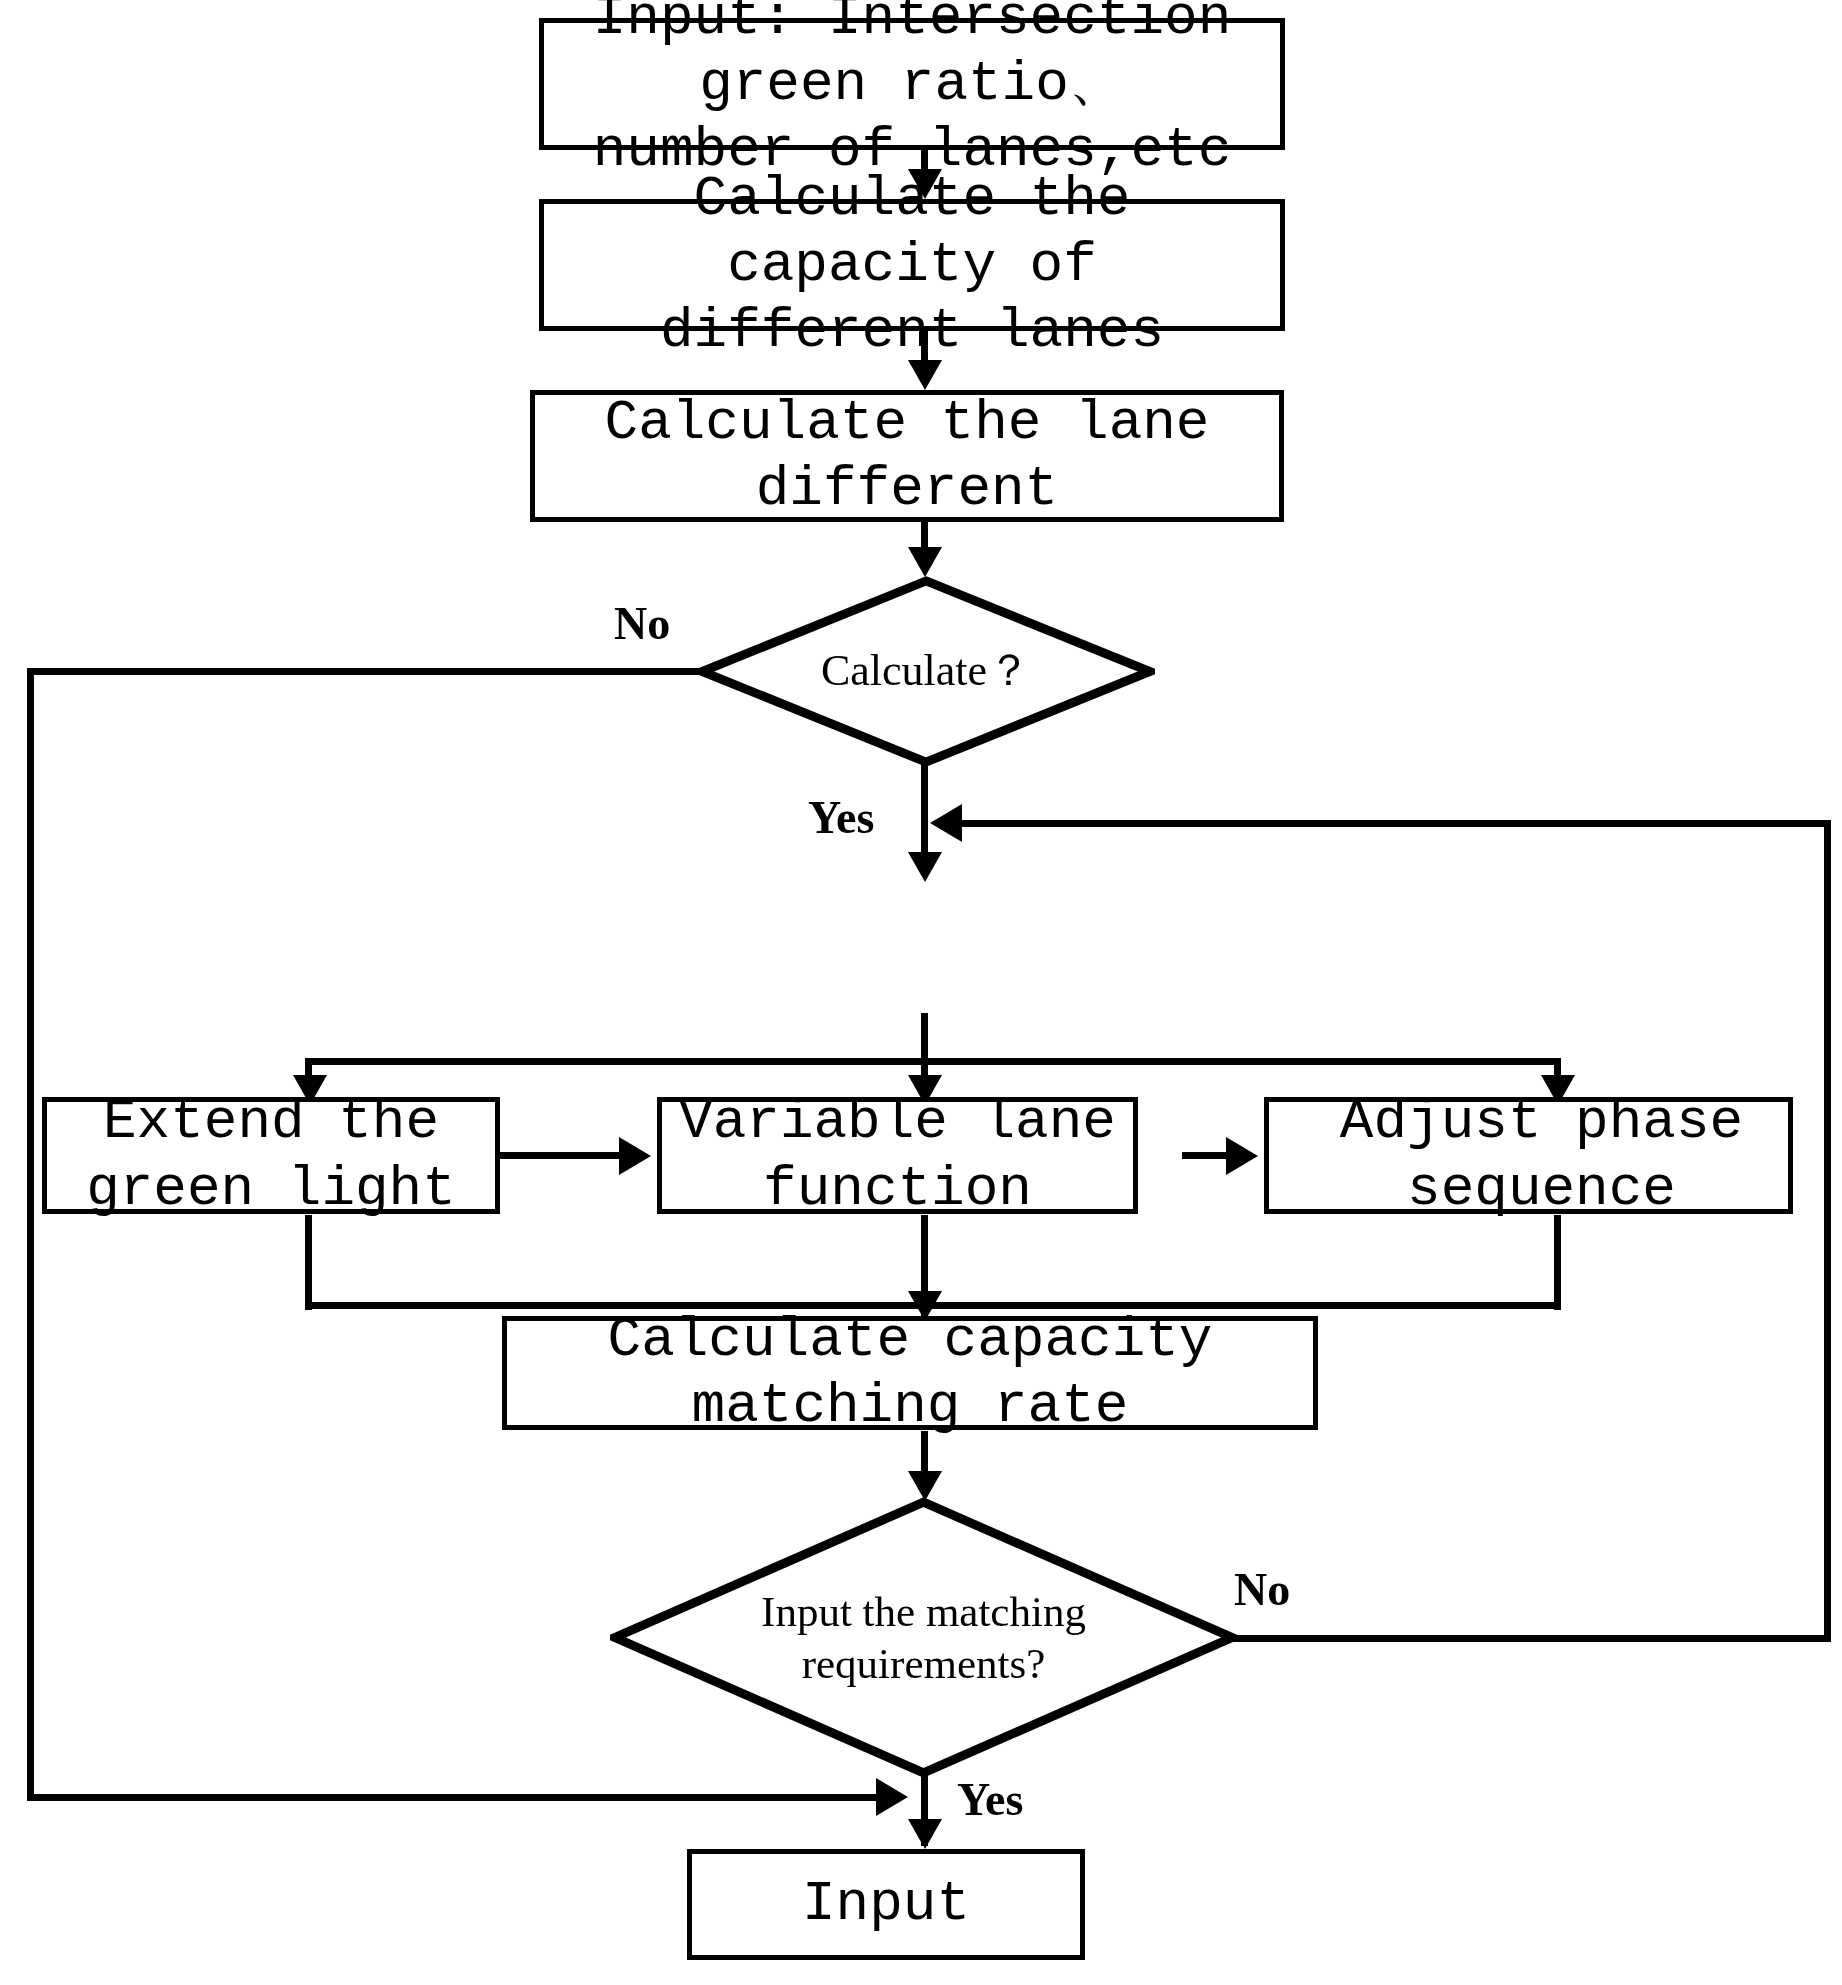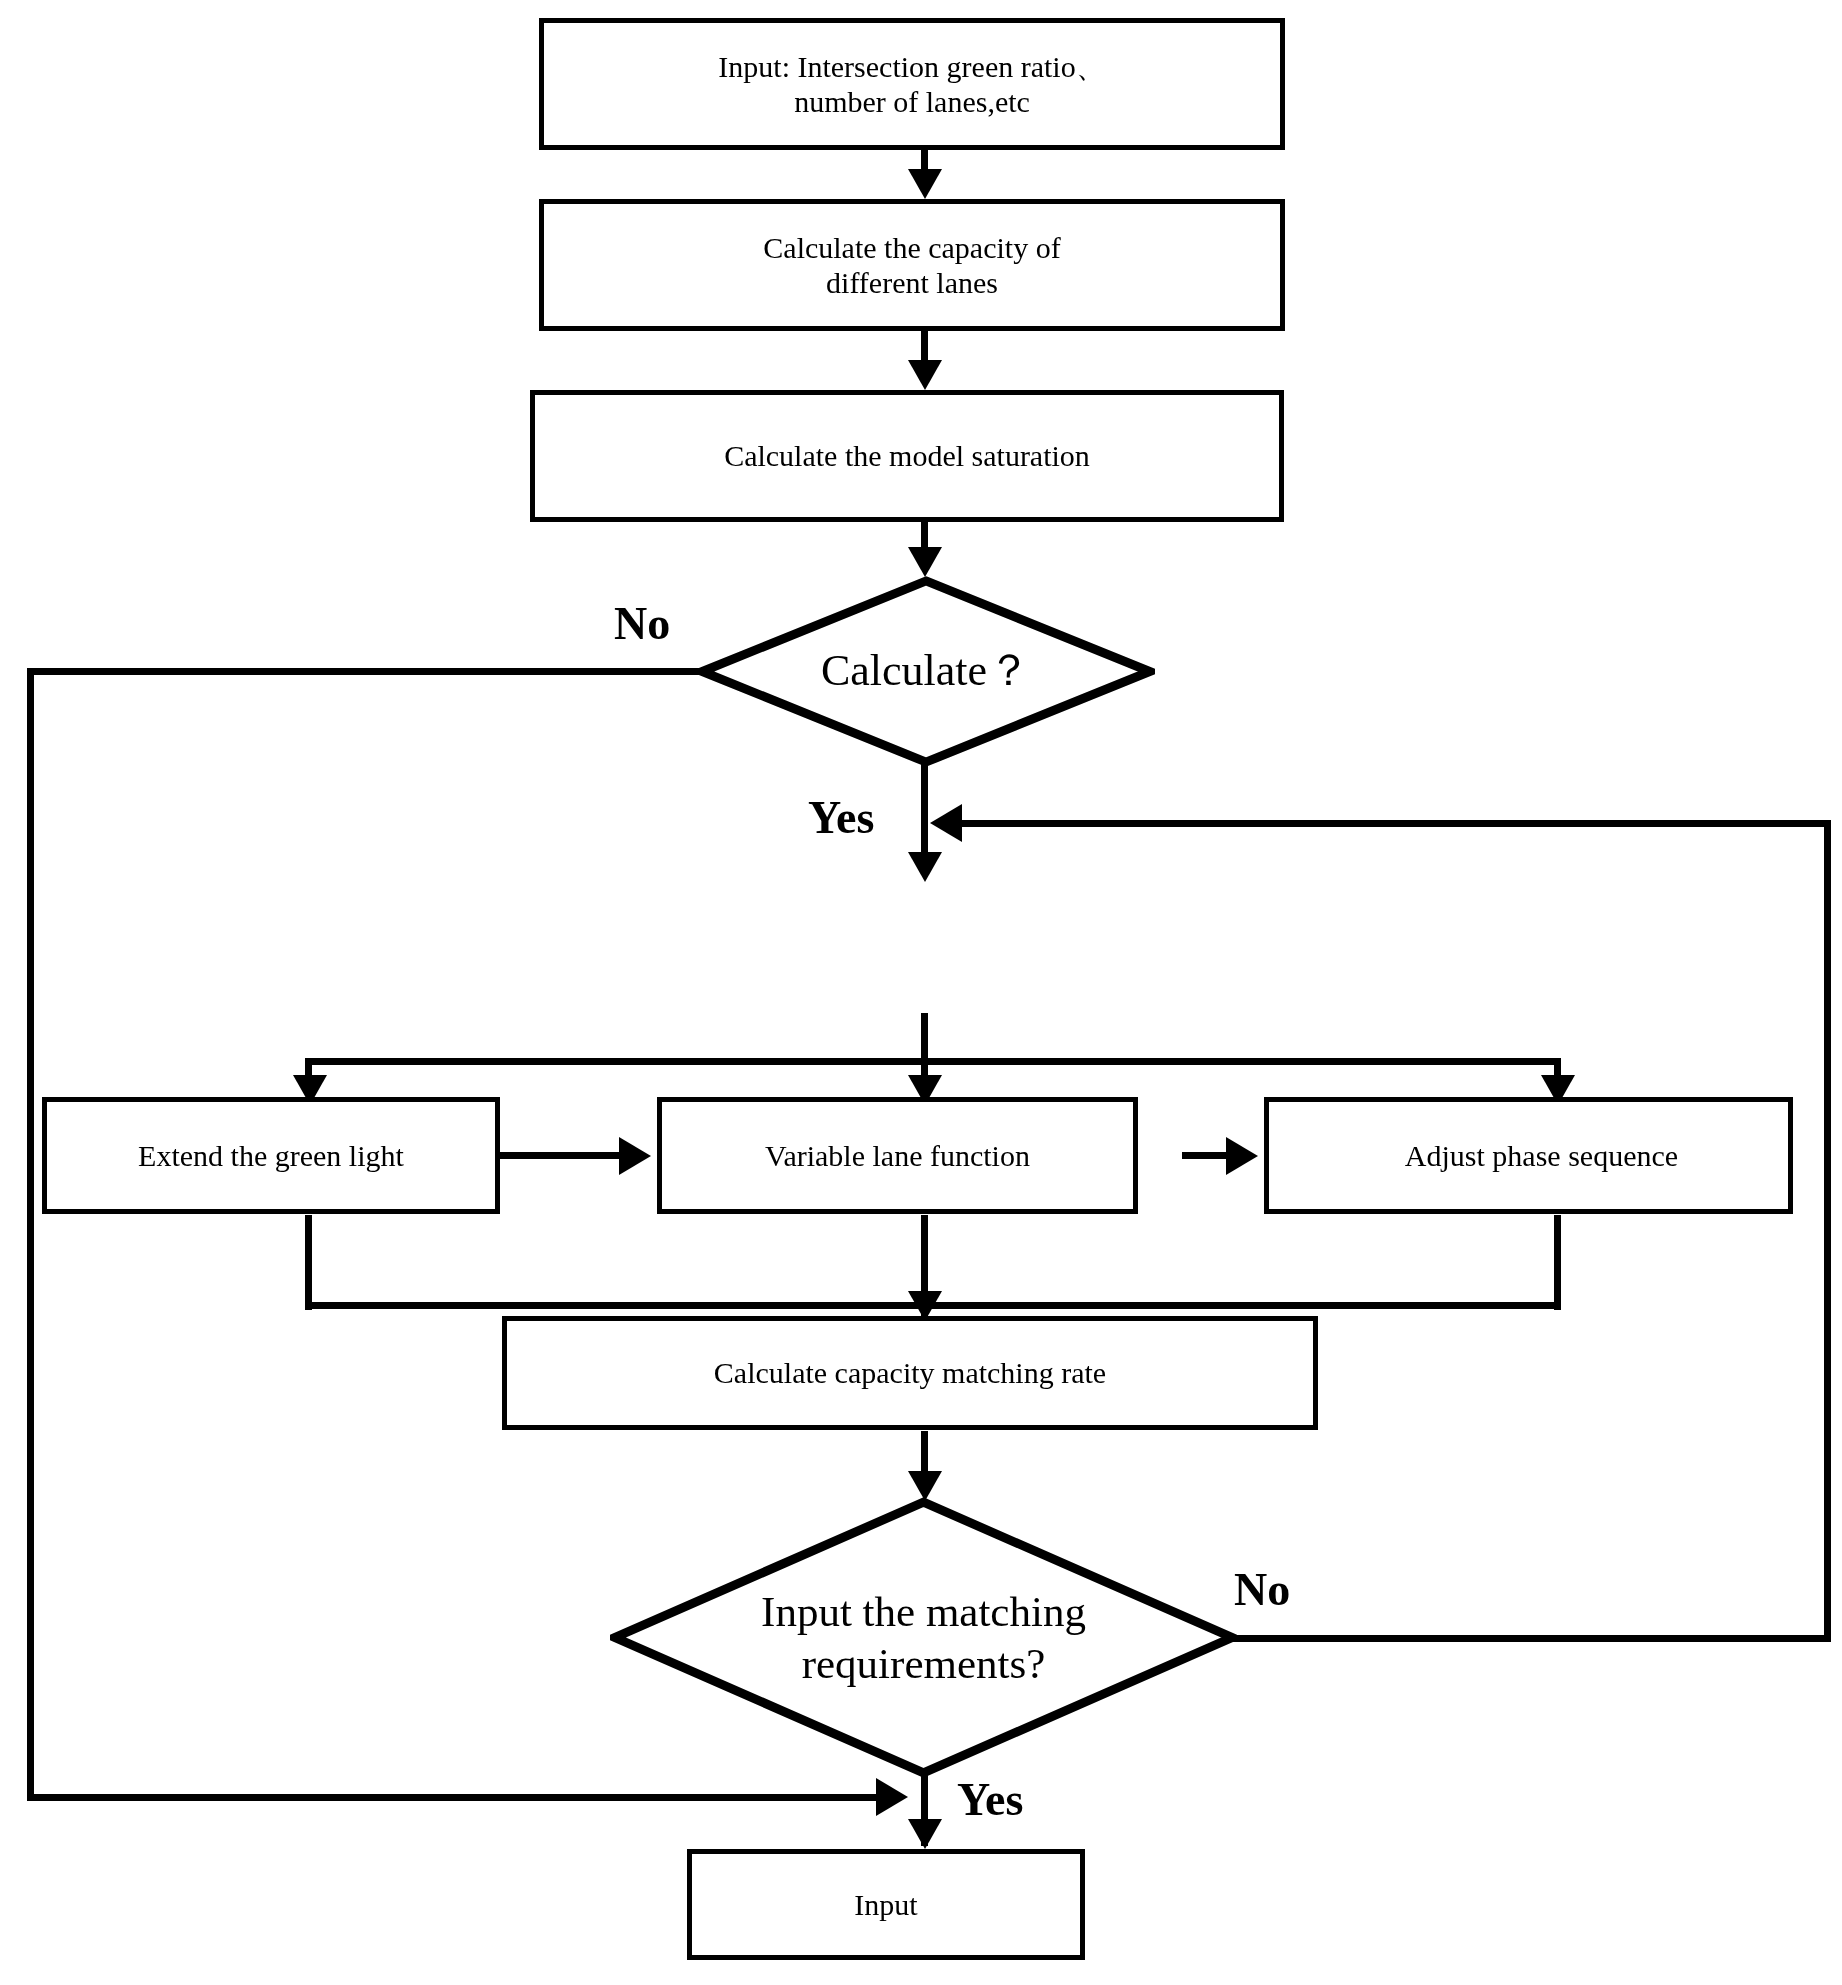--- a/index.html
+++ b/index.html
@@ -35,7 +35,7 @@
     box-sizing:border-box;
     white-space:pre-line;
   }
-  .fs46{font-size:30px;}
+  .fs46{font-size:56px;font-family:Liberation Mono, monospace;}
   .fs44{font-size:44px;}
   .fs43{font-size:43px;}
 

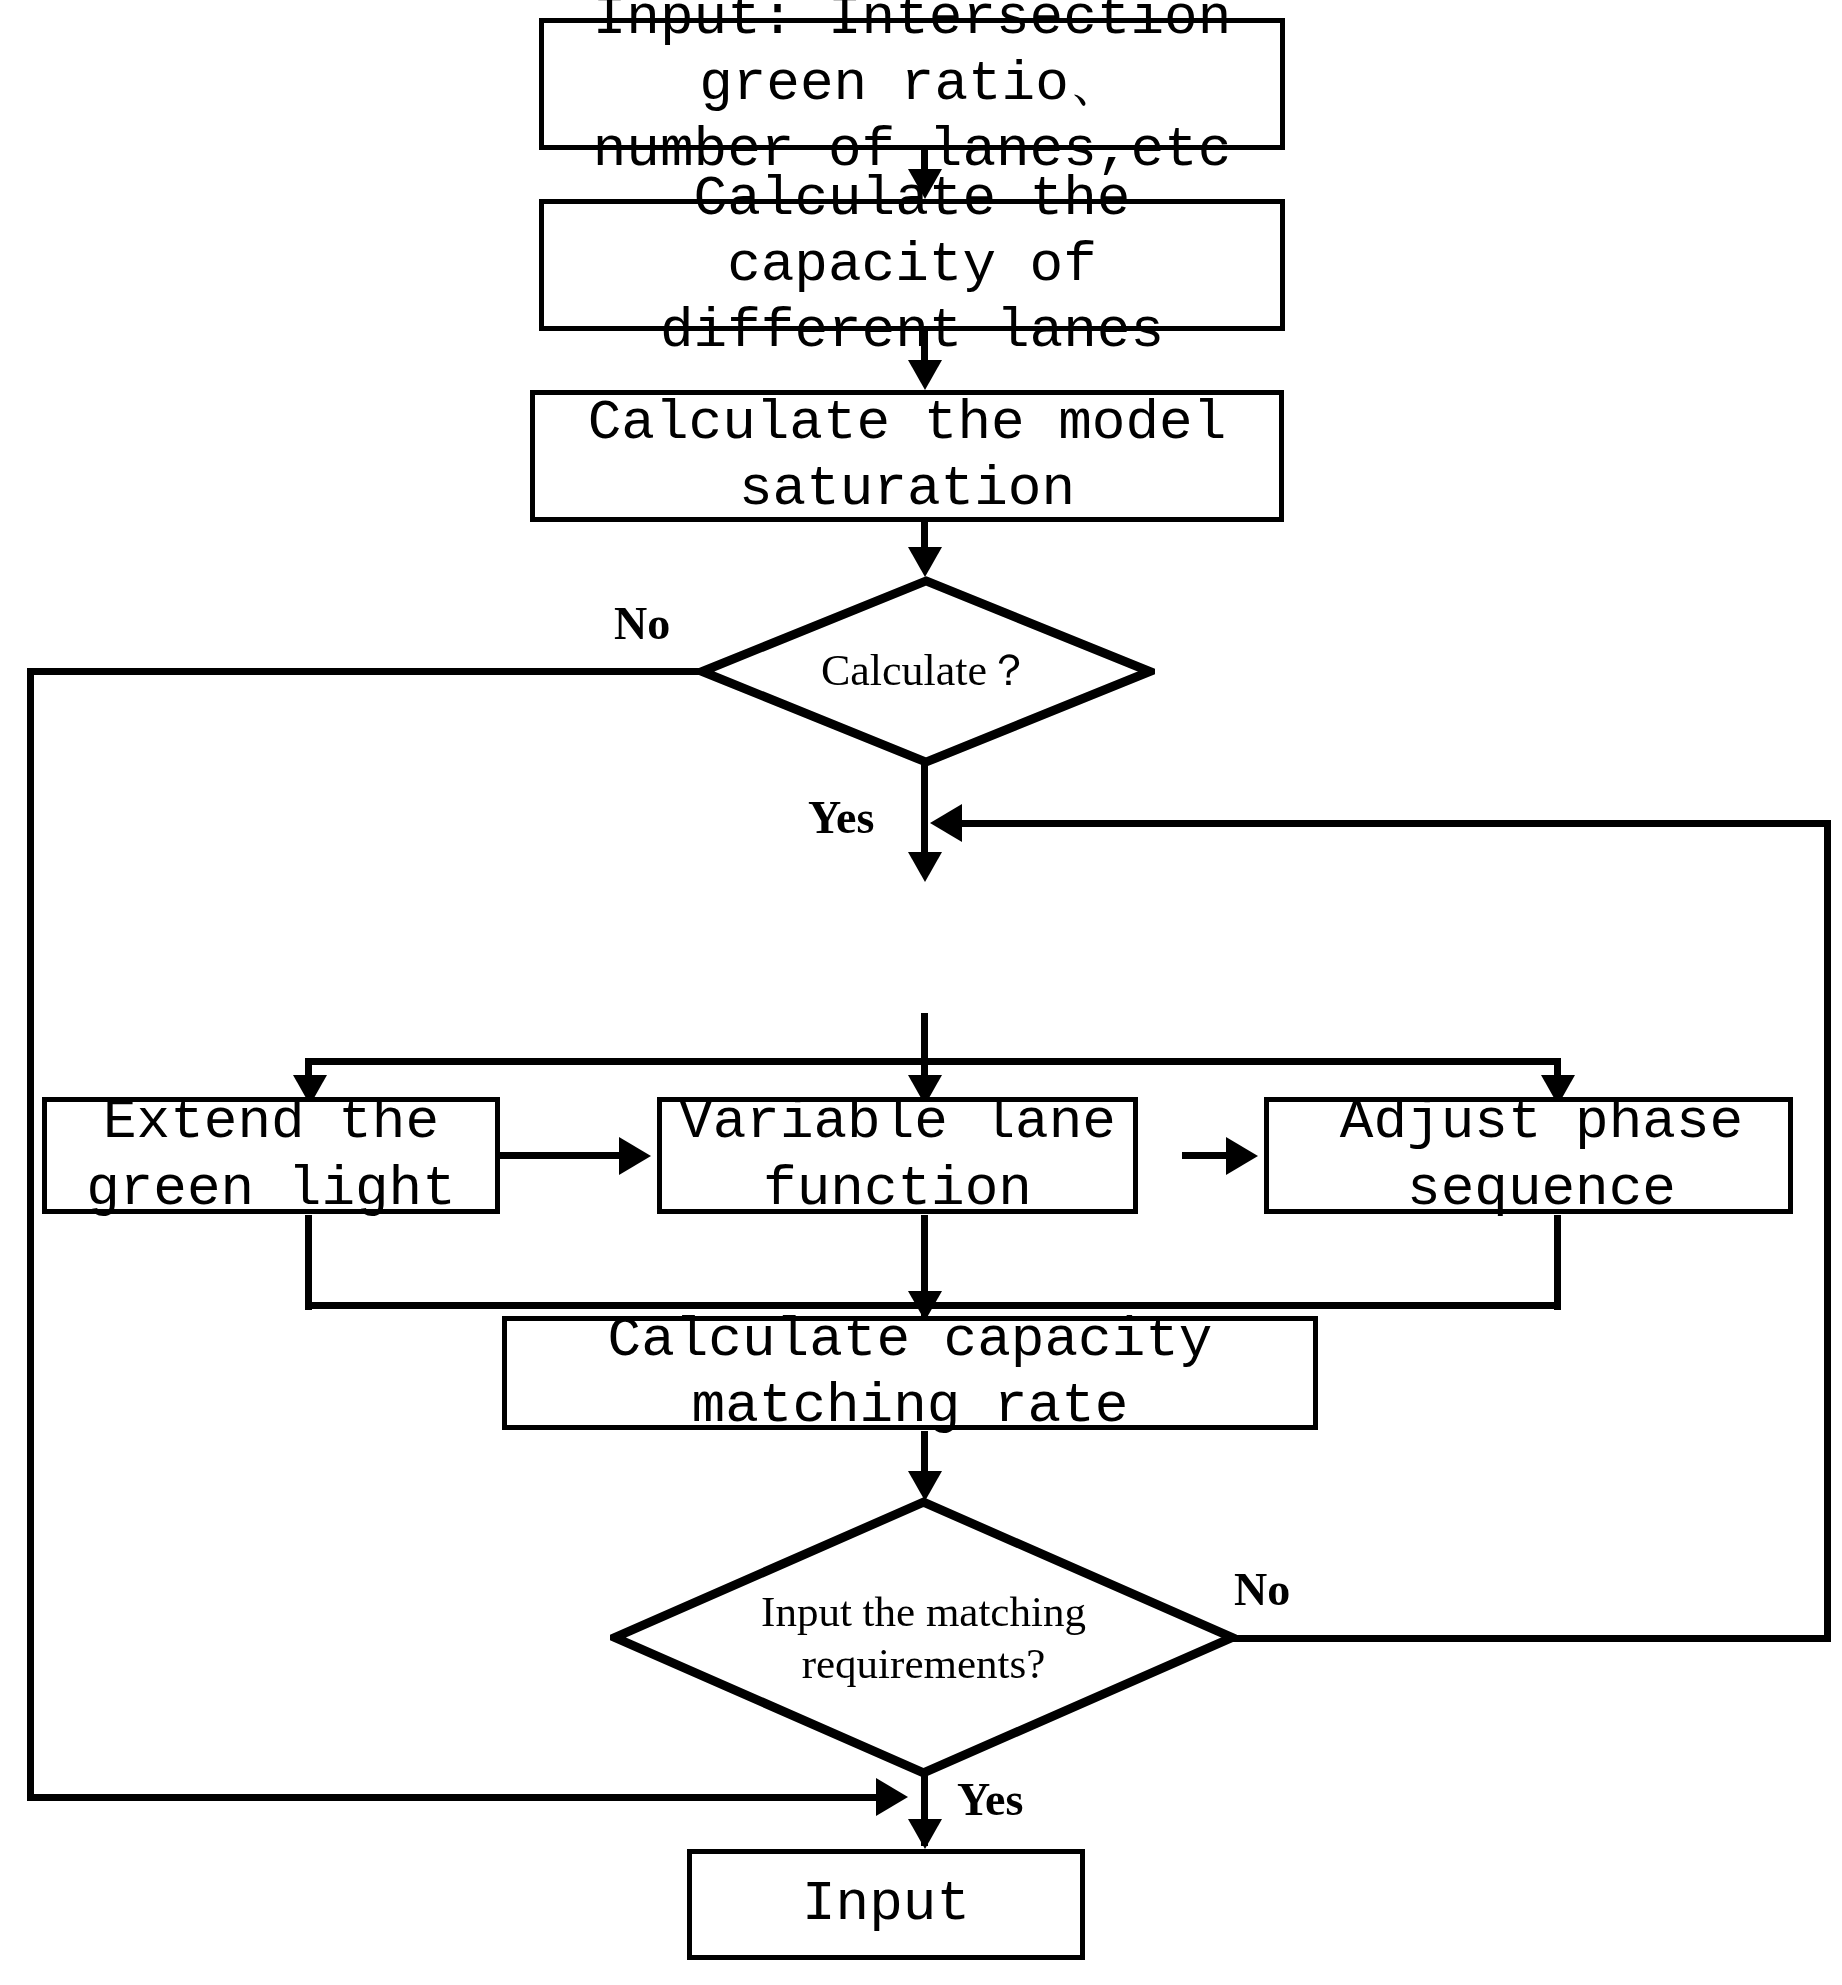--- a/index.html
+++ b/index.html
@@ -123,7 +123,7 @@
   <div class="arrow-down" style="left:908px;top:360px;"></div>
 
   <div class="node fs46" style="left:530px;top:390px;width:754px;height:132px;">
-    <span class="txt">Calculate the model saturation</span>
+    <span class="txt">Calculate the lane different</span>
   </div>
 
   <div class="vline" style="left:921px;top:522px;height:32px;"></div>

